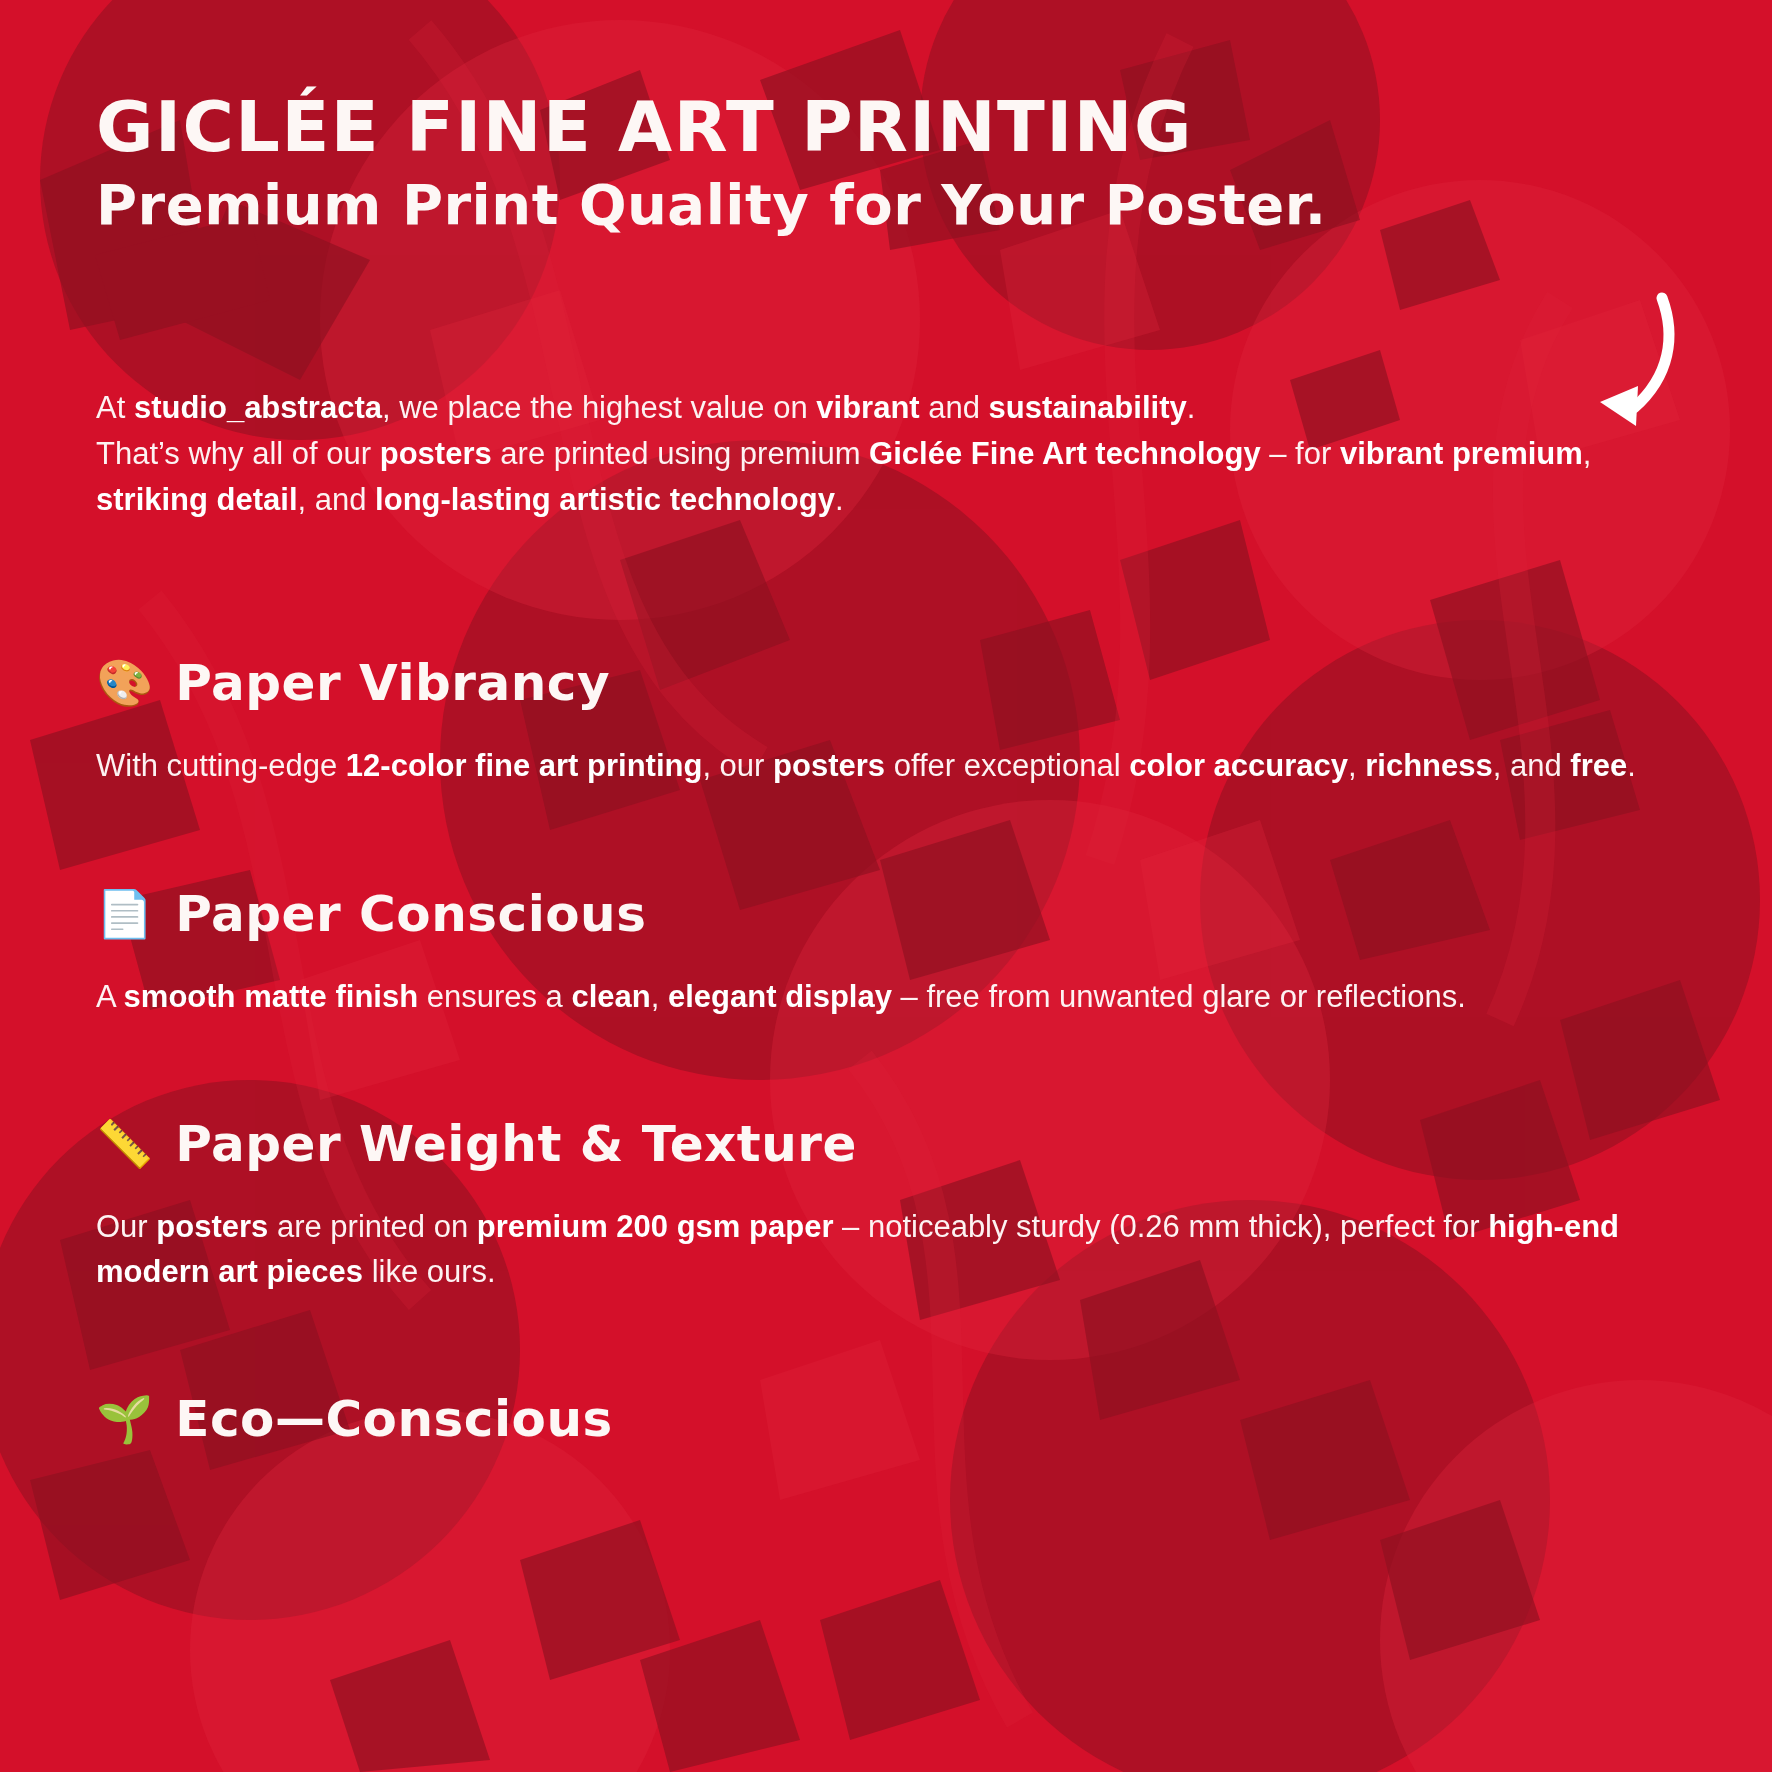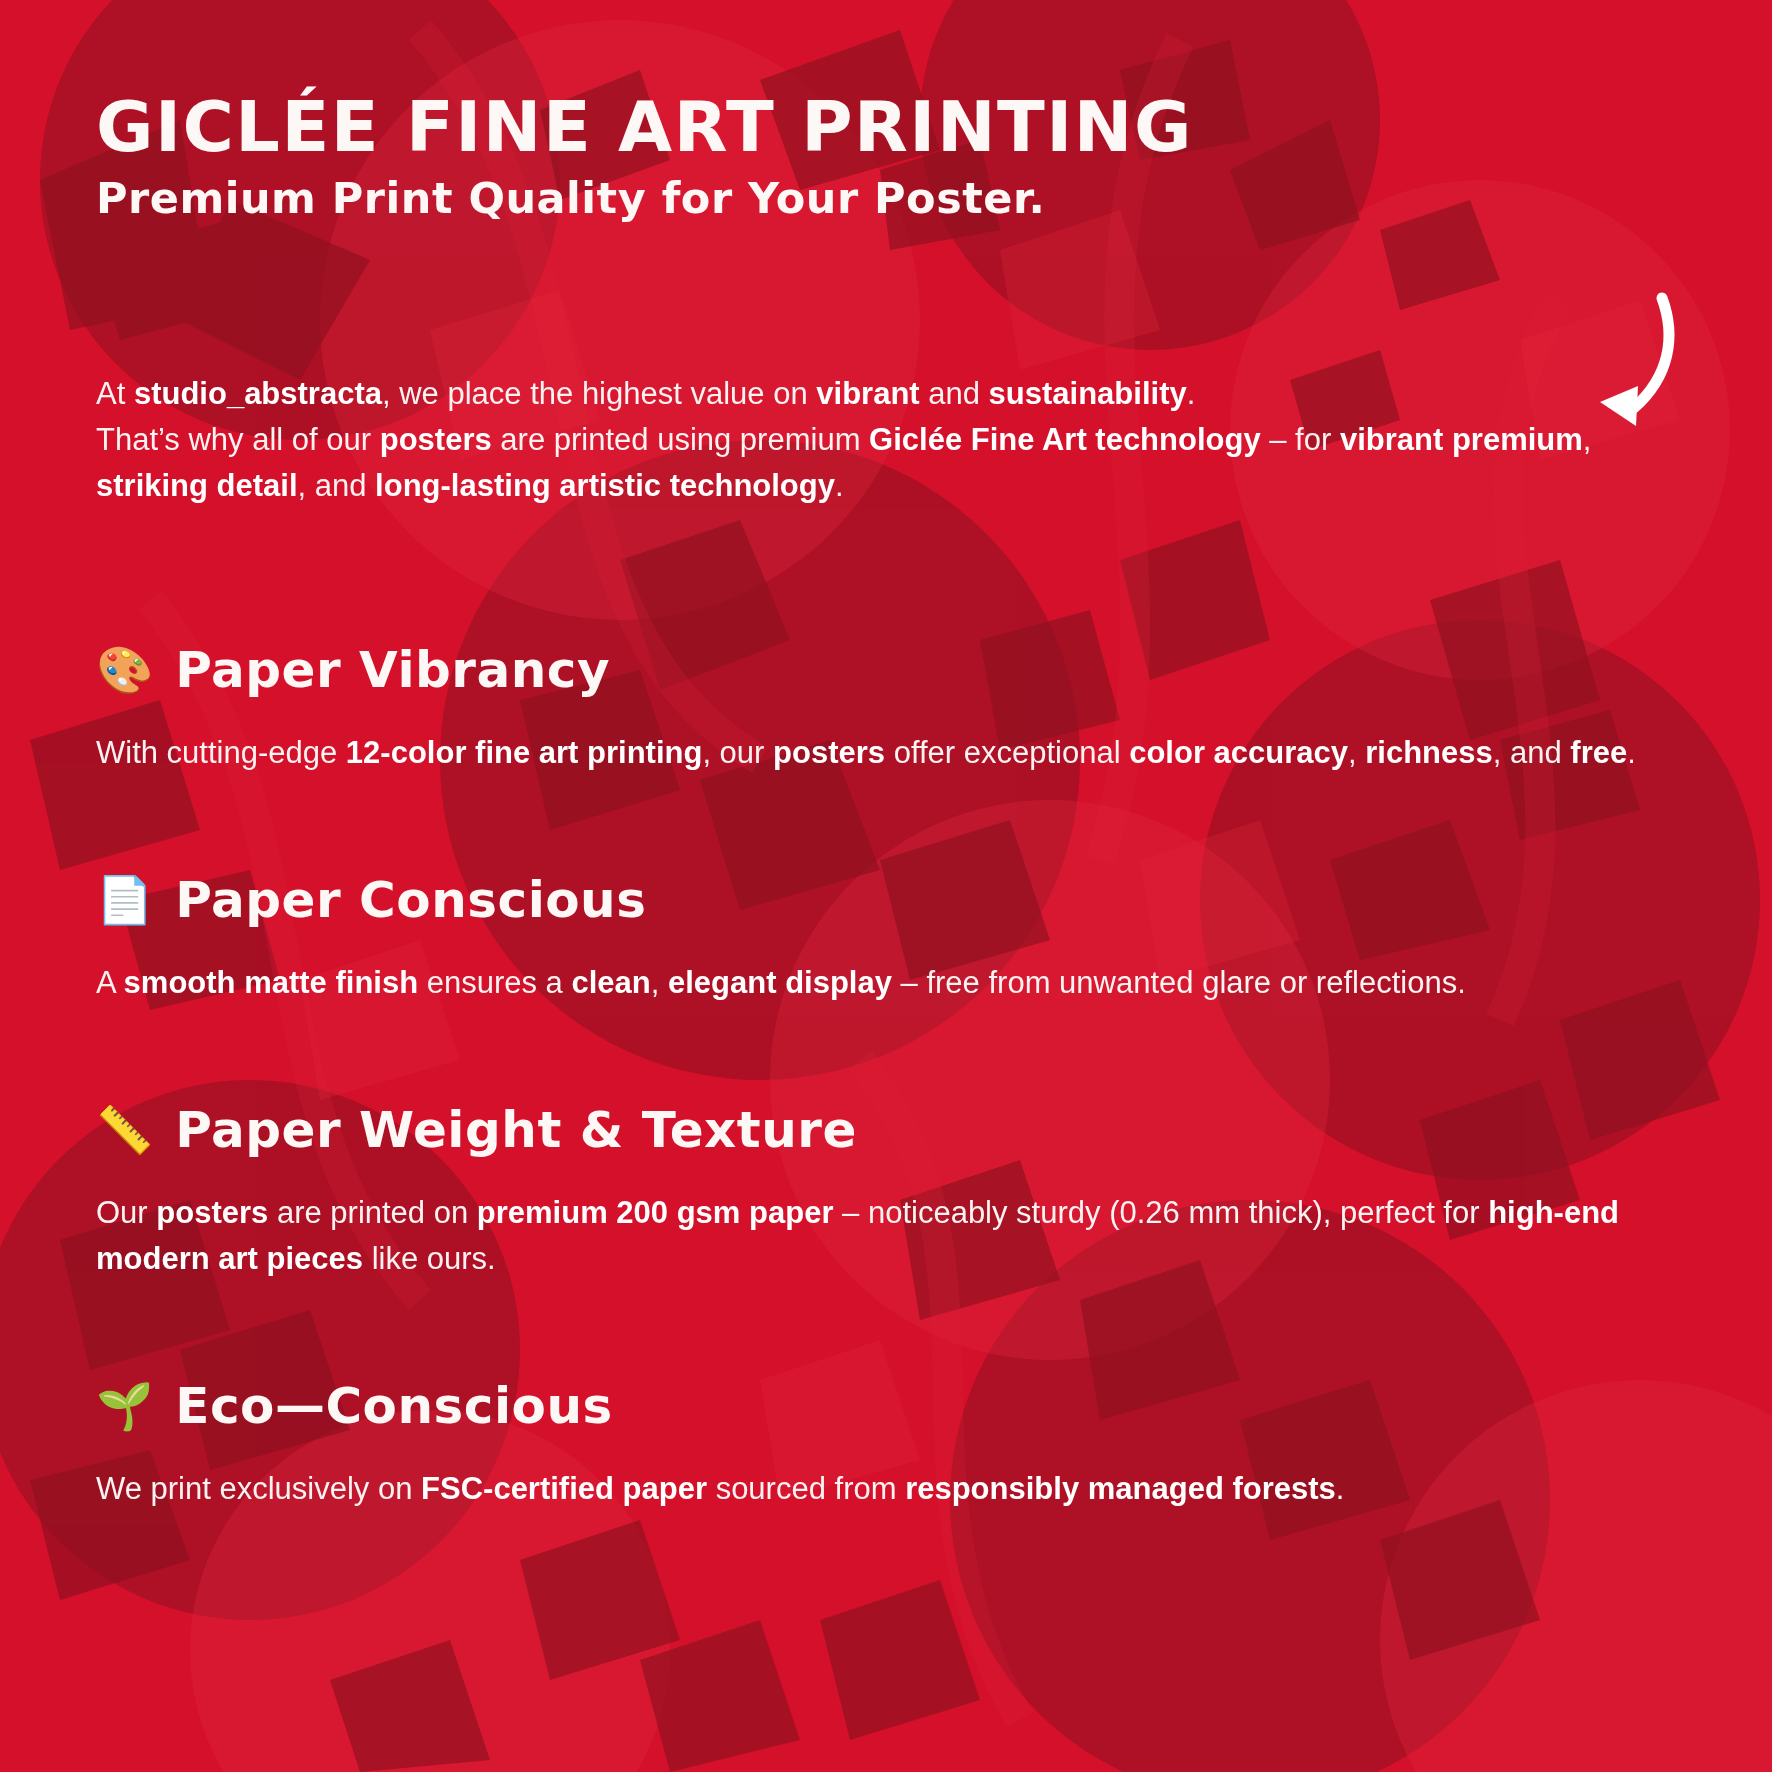--- a/index.html
+++ b/index.html
@@ -53,7 +53,7 @@
   }
   h2.subtitle {
     margin: 14px 0 0 0;
-    font-size: 43px;
+    font-size: 56px;
     line-height: 1.05;
     font-weight: 700;
     letter-spacing: 0.5px;

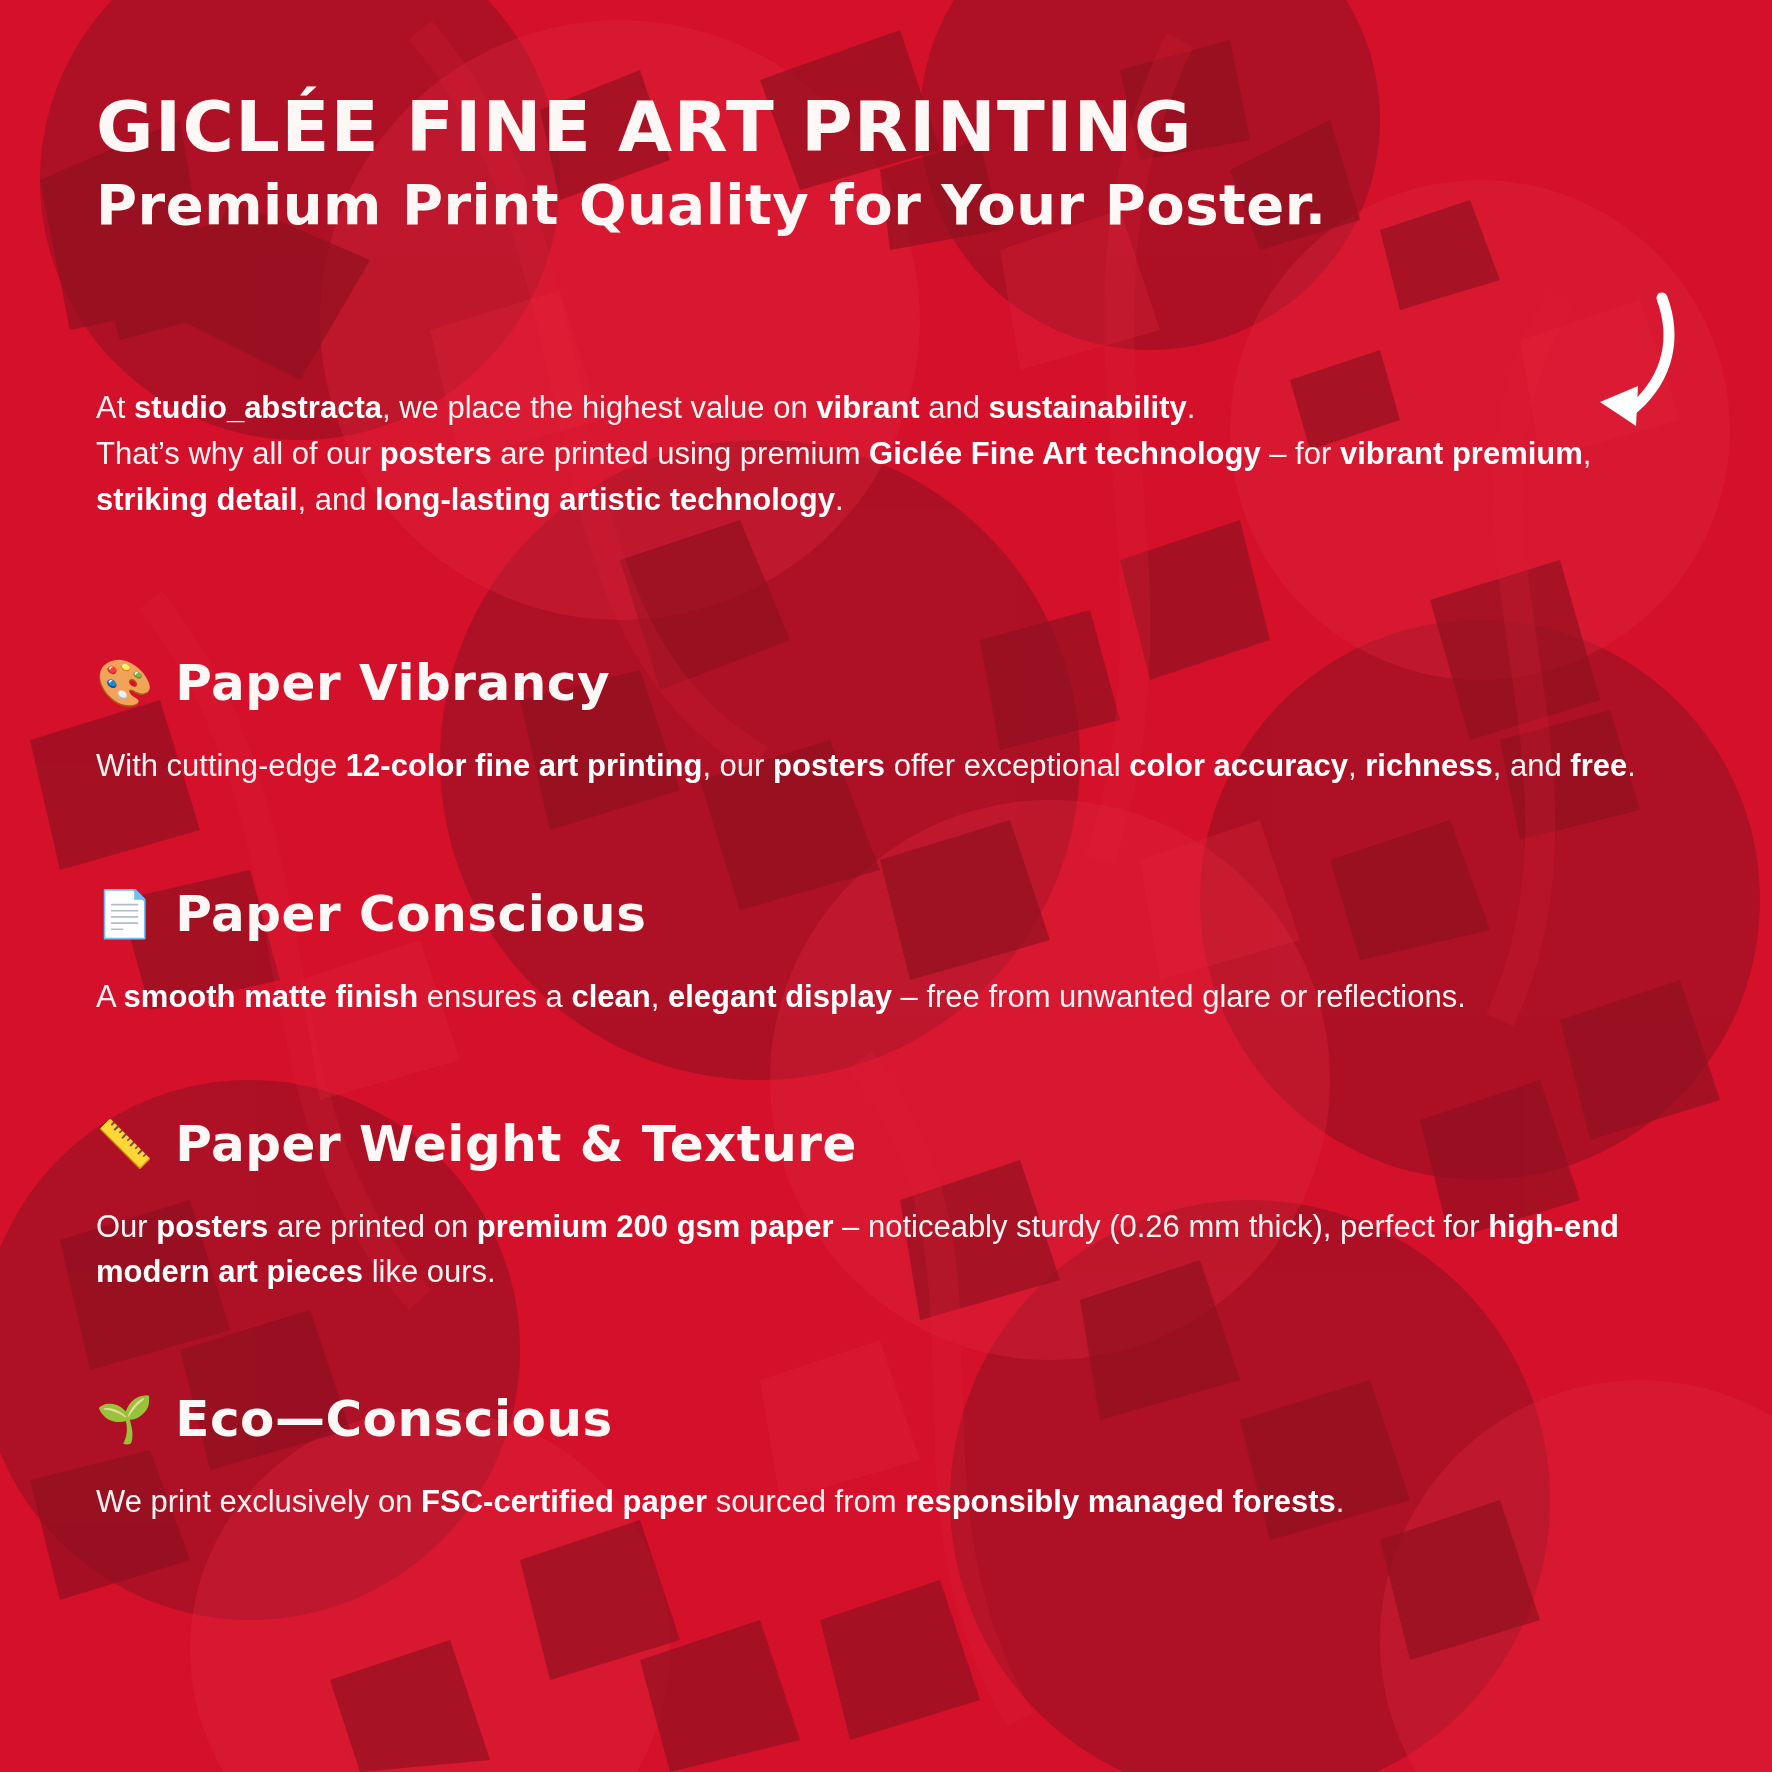--- a/index.html
+++ b/index.html
@@ -236,7 +236,6 @@
         <span class="sec-emoji">🌱</span>
         <span class="sec-title">Eco—Conscious</span>
       </div>
-      <p class="sec-body">We print exclusively on <b>FSC-certified paper</b> sourced from <b>responsibly managed forests</b>.</p>
     </div>
 
   </div>

